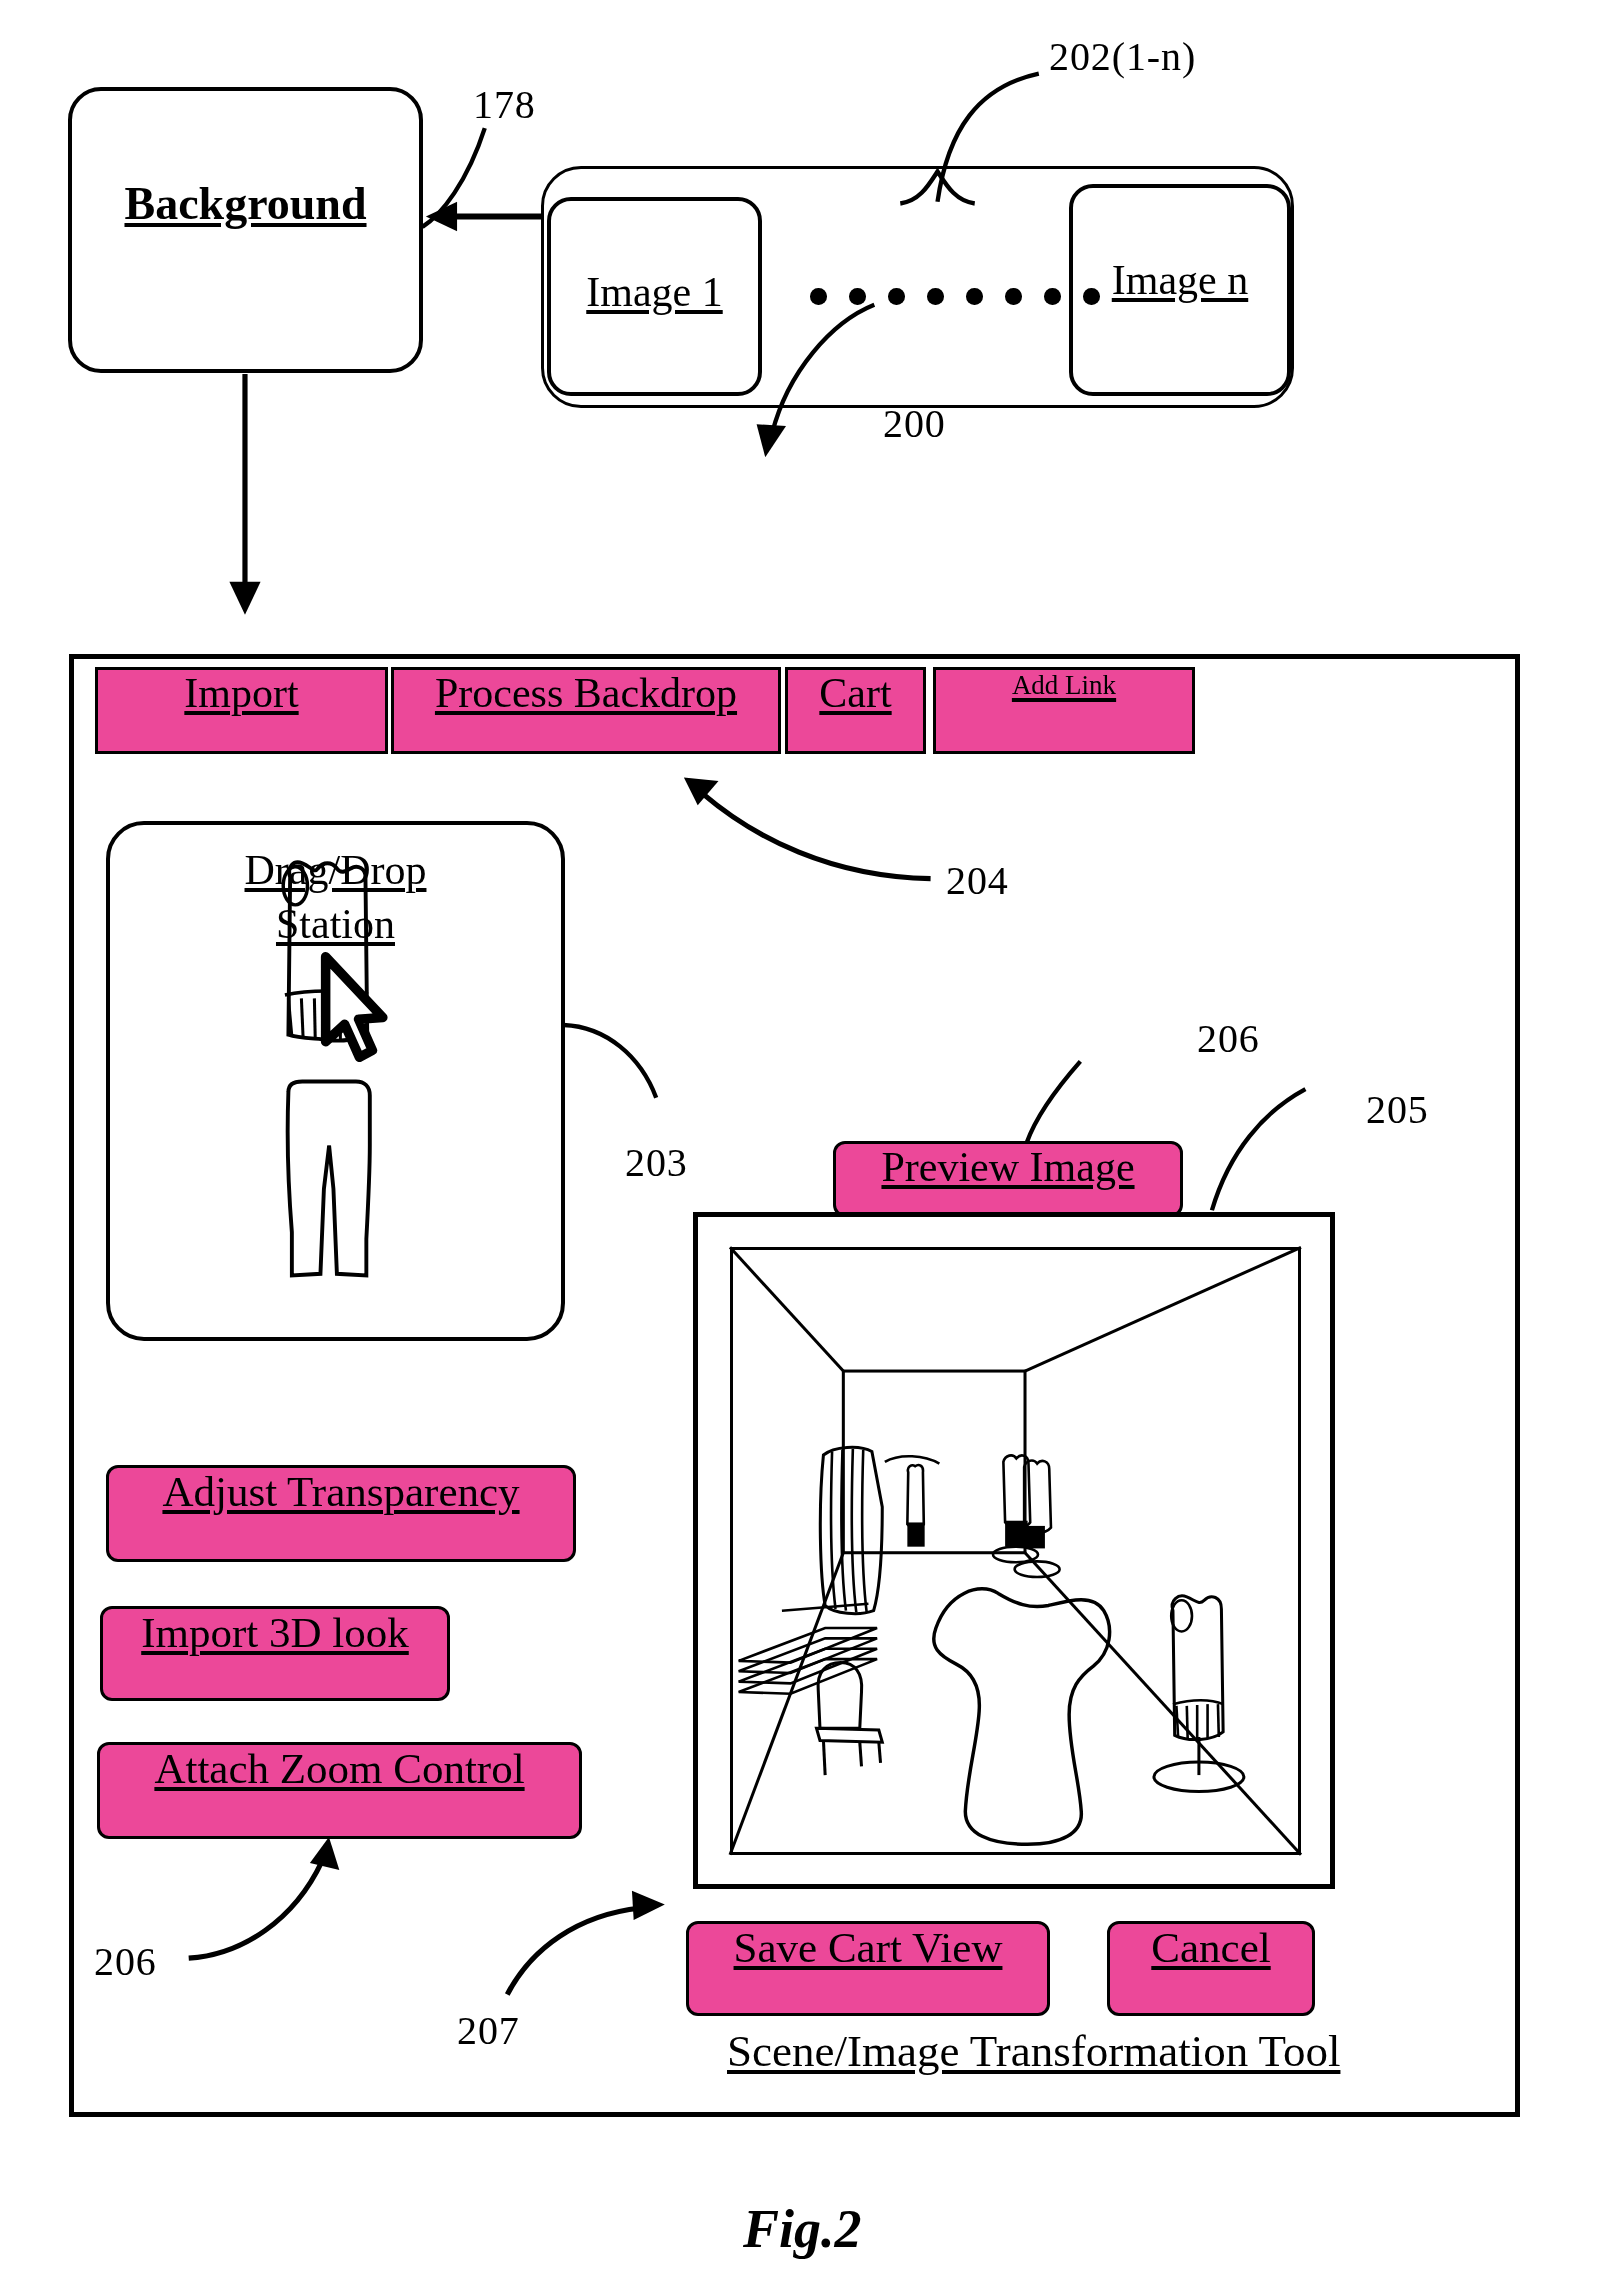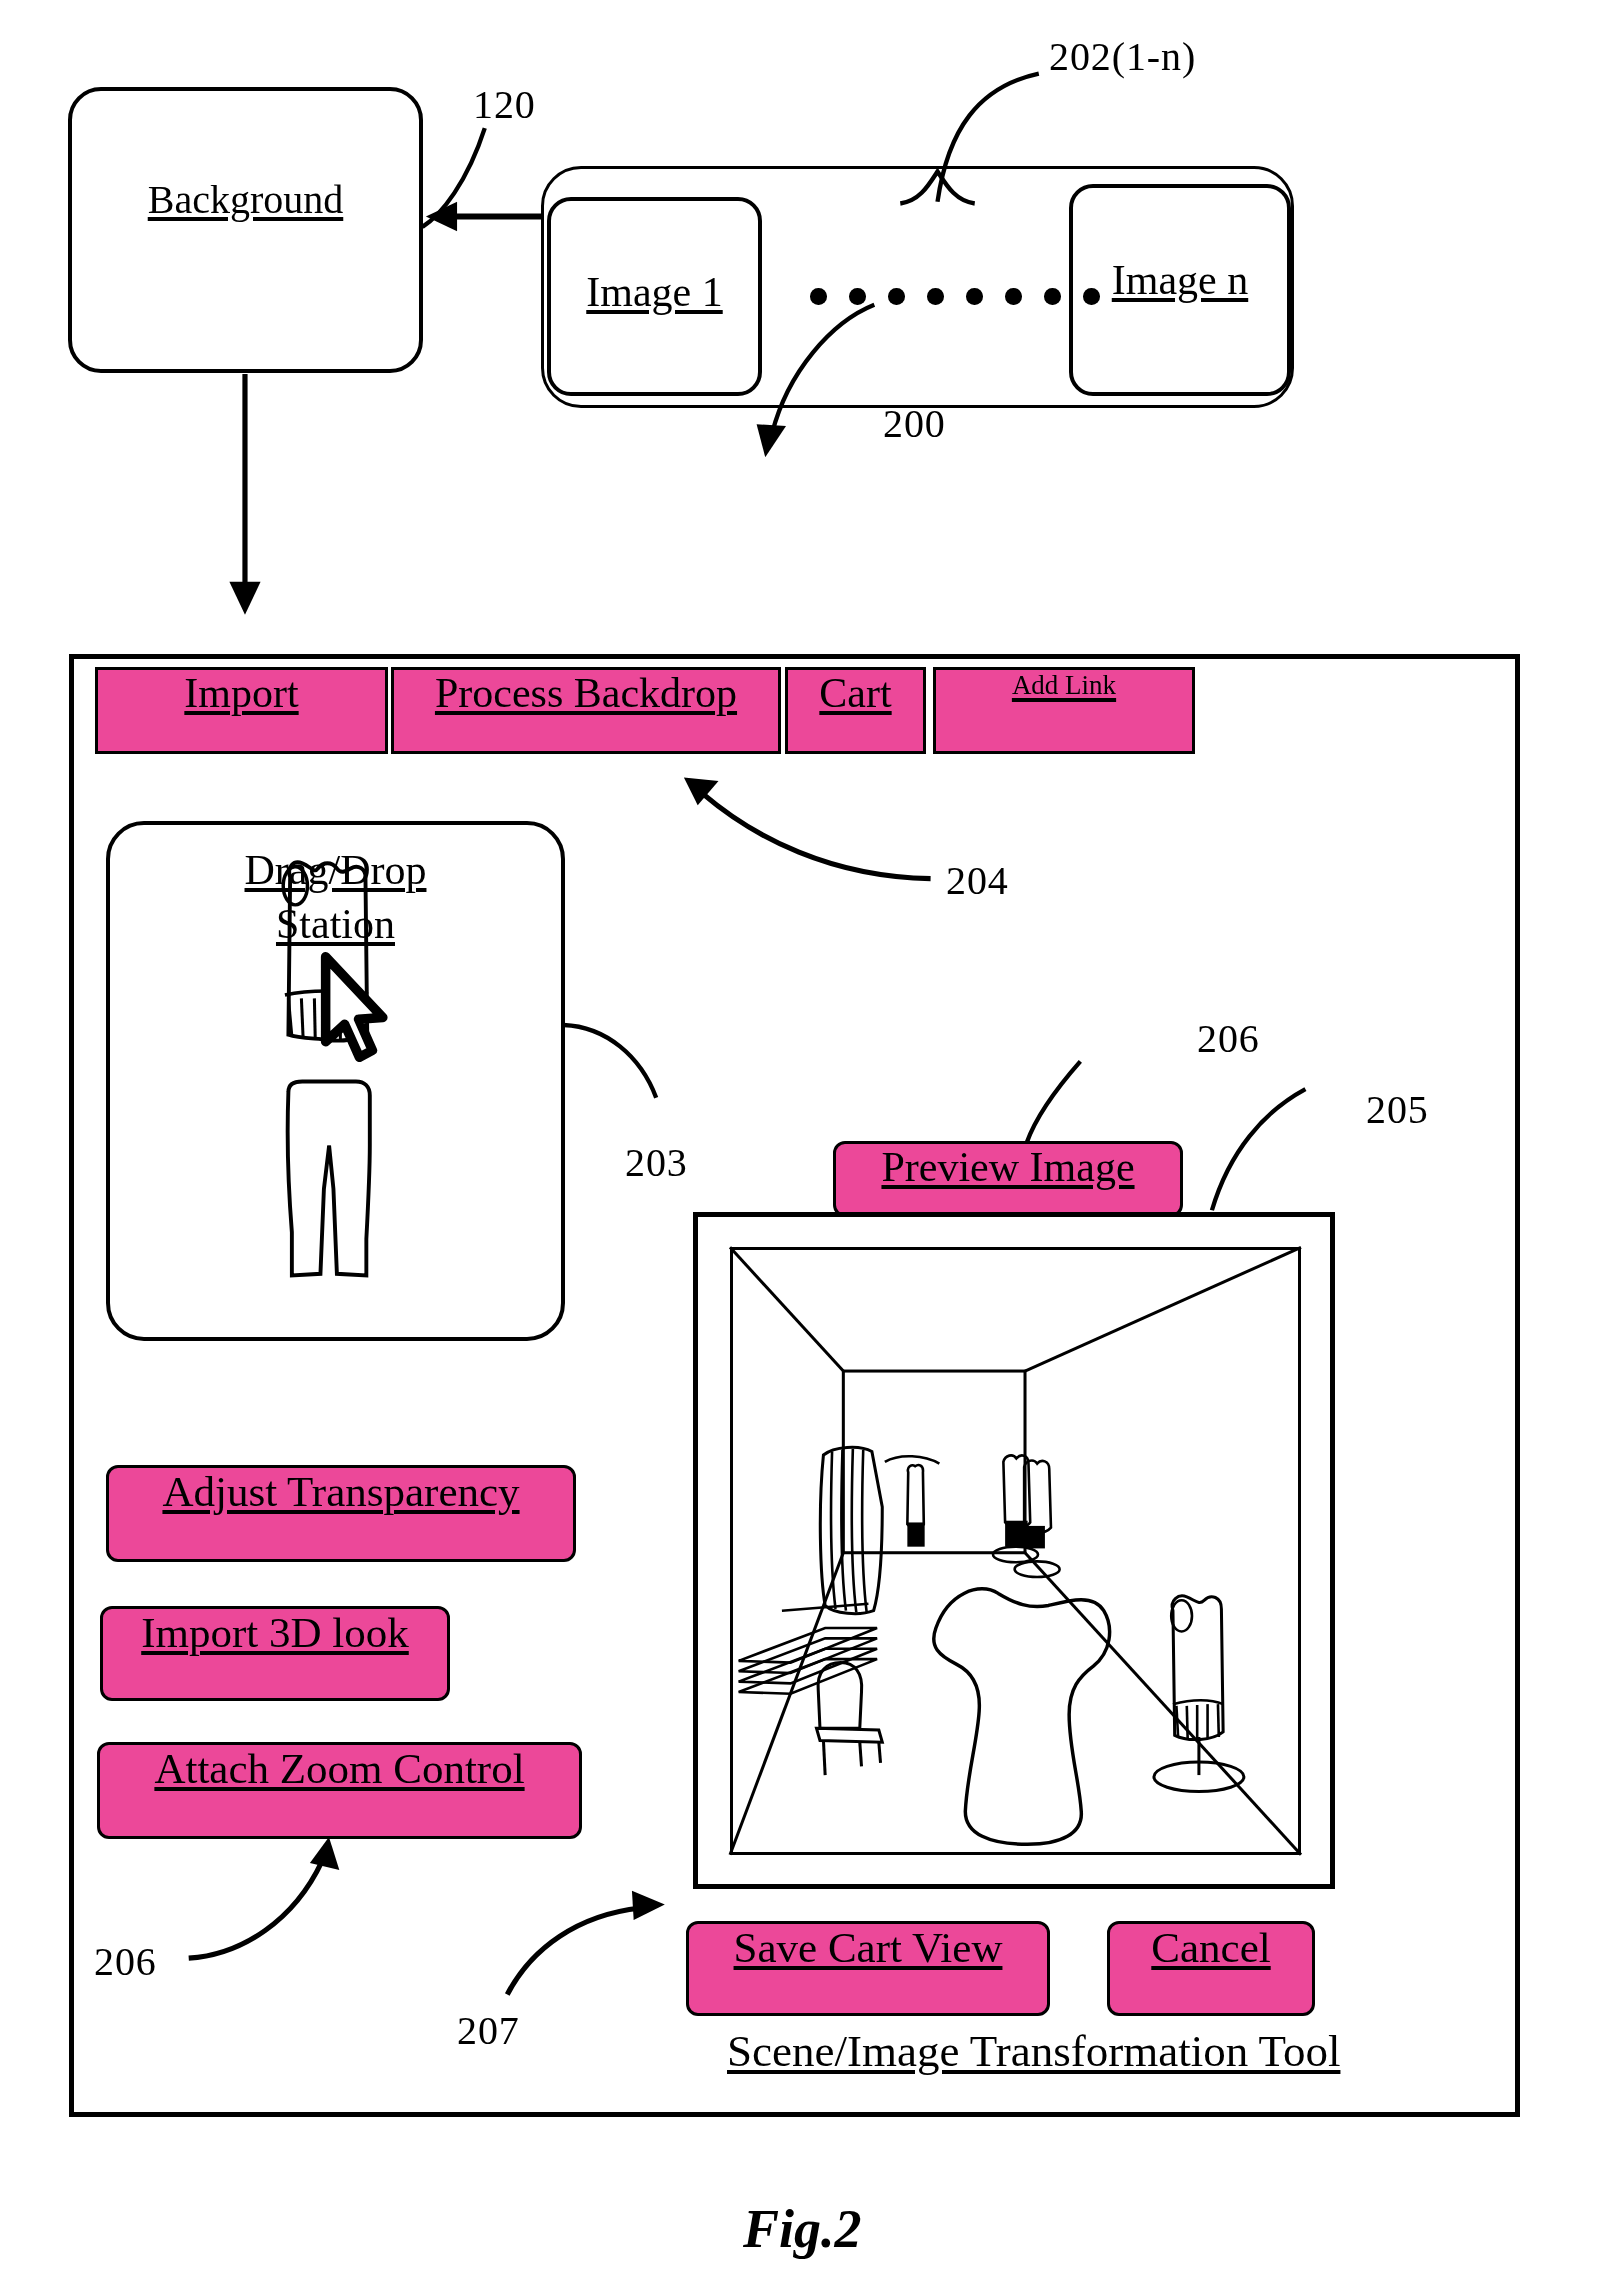--- a/index.html
+++ b/index.html
@@ -88,7 +88,7 @@
   <path d="M 283 710 L 265 672 L 301 672 Z" fill="#000"></path>
 </svg>
 
-<div class="refnum" style="left:473px;top:81px;">120</div>
+<div class="refnum" style="left:473px;top:81px;">178</div>
 <div class="refnum" style="left:1049px;top:33px;">202(1-n)</div>
 <div class="refnum" style="left:883px;top:400px;">200</div>
 

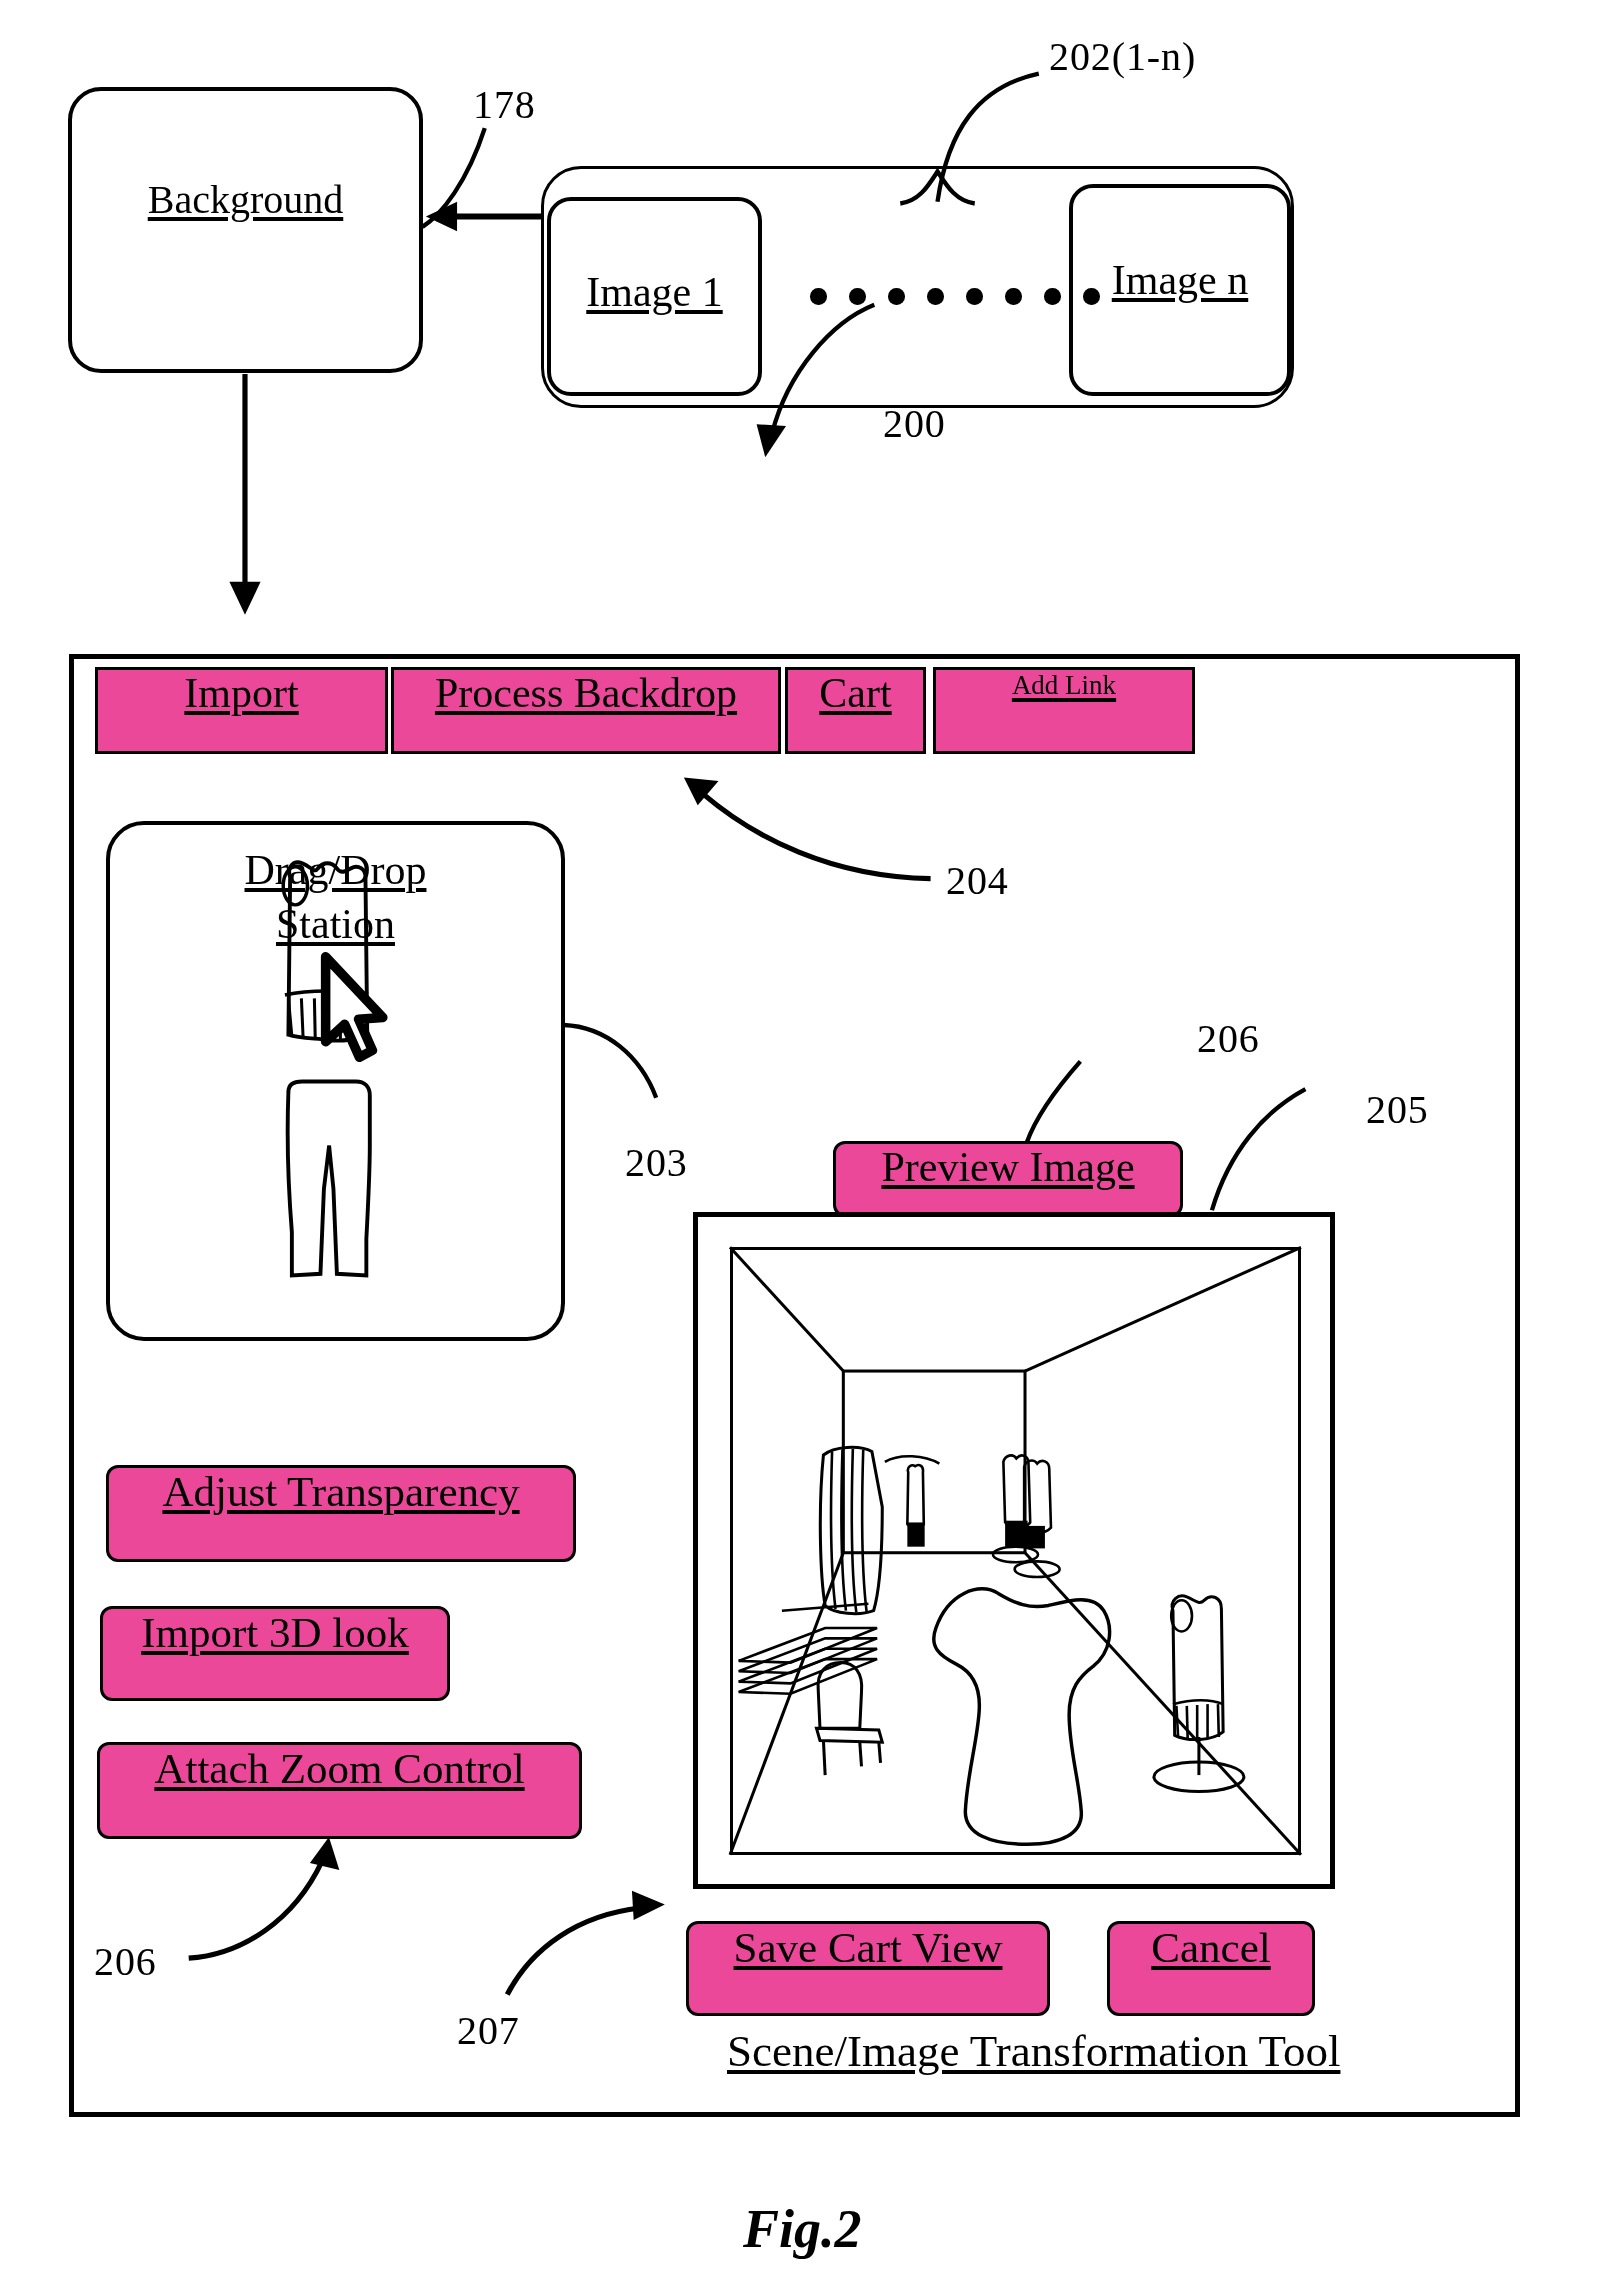--- a/index.html
+++ b/index.html
@@ -46,7 +46,7 @@
 <body>
 
 <div class="rbox" style="left:68px;top:87px;width:355px;height:286px;">
-  <div class="abs lbl" style="left:0;right:0;top:87px;font-size:40px;">Background</div>
+  <div class="abs lbl" style="left:0;right:0;top:87px;font-size:46px;font-weight:bold;">Background</div>
 </div>
 
 <div class="rbox" style="left:541px;top:166px;width:753px;height:242px;border-width:3.5px;border-radius:40px;"></div>

